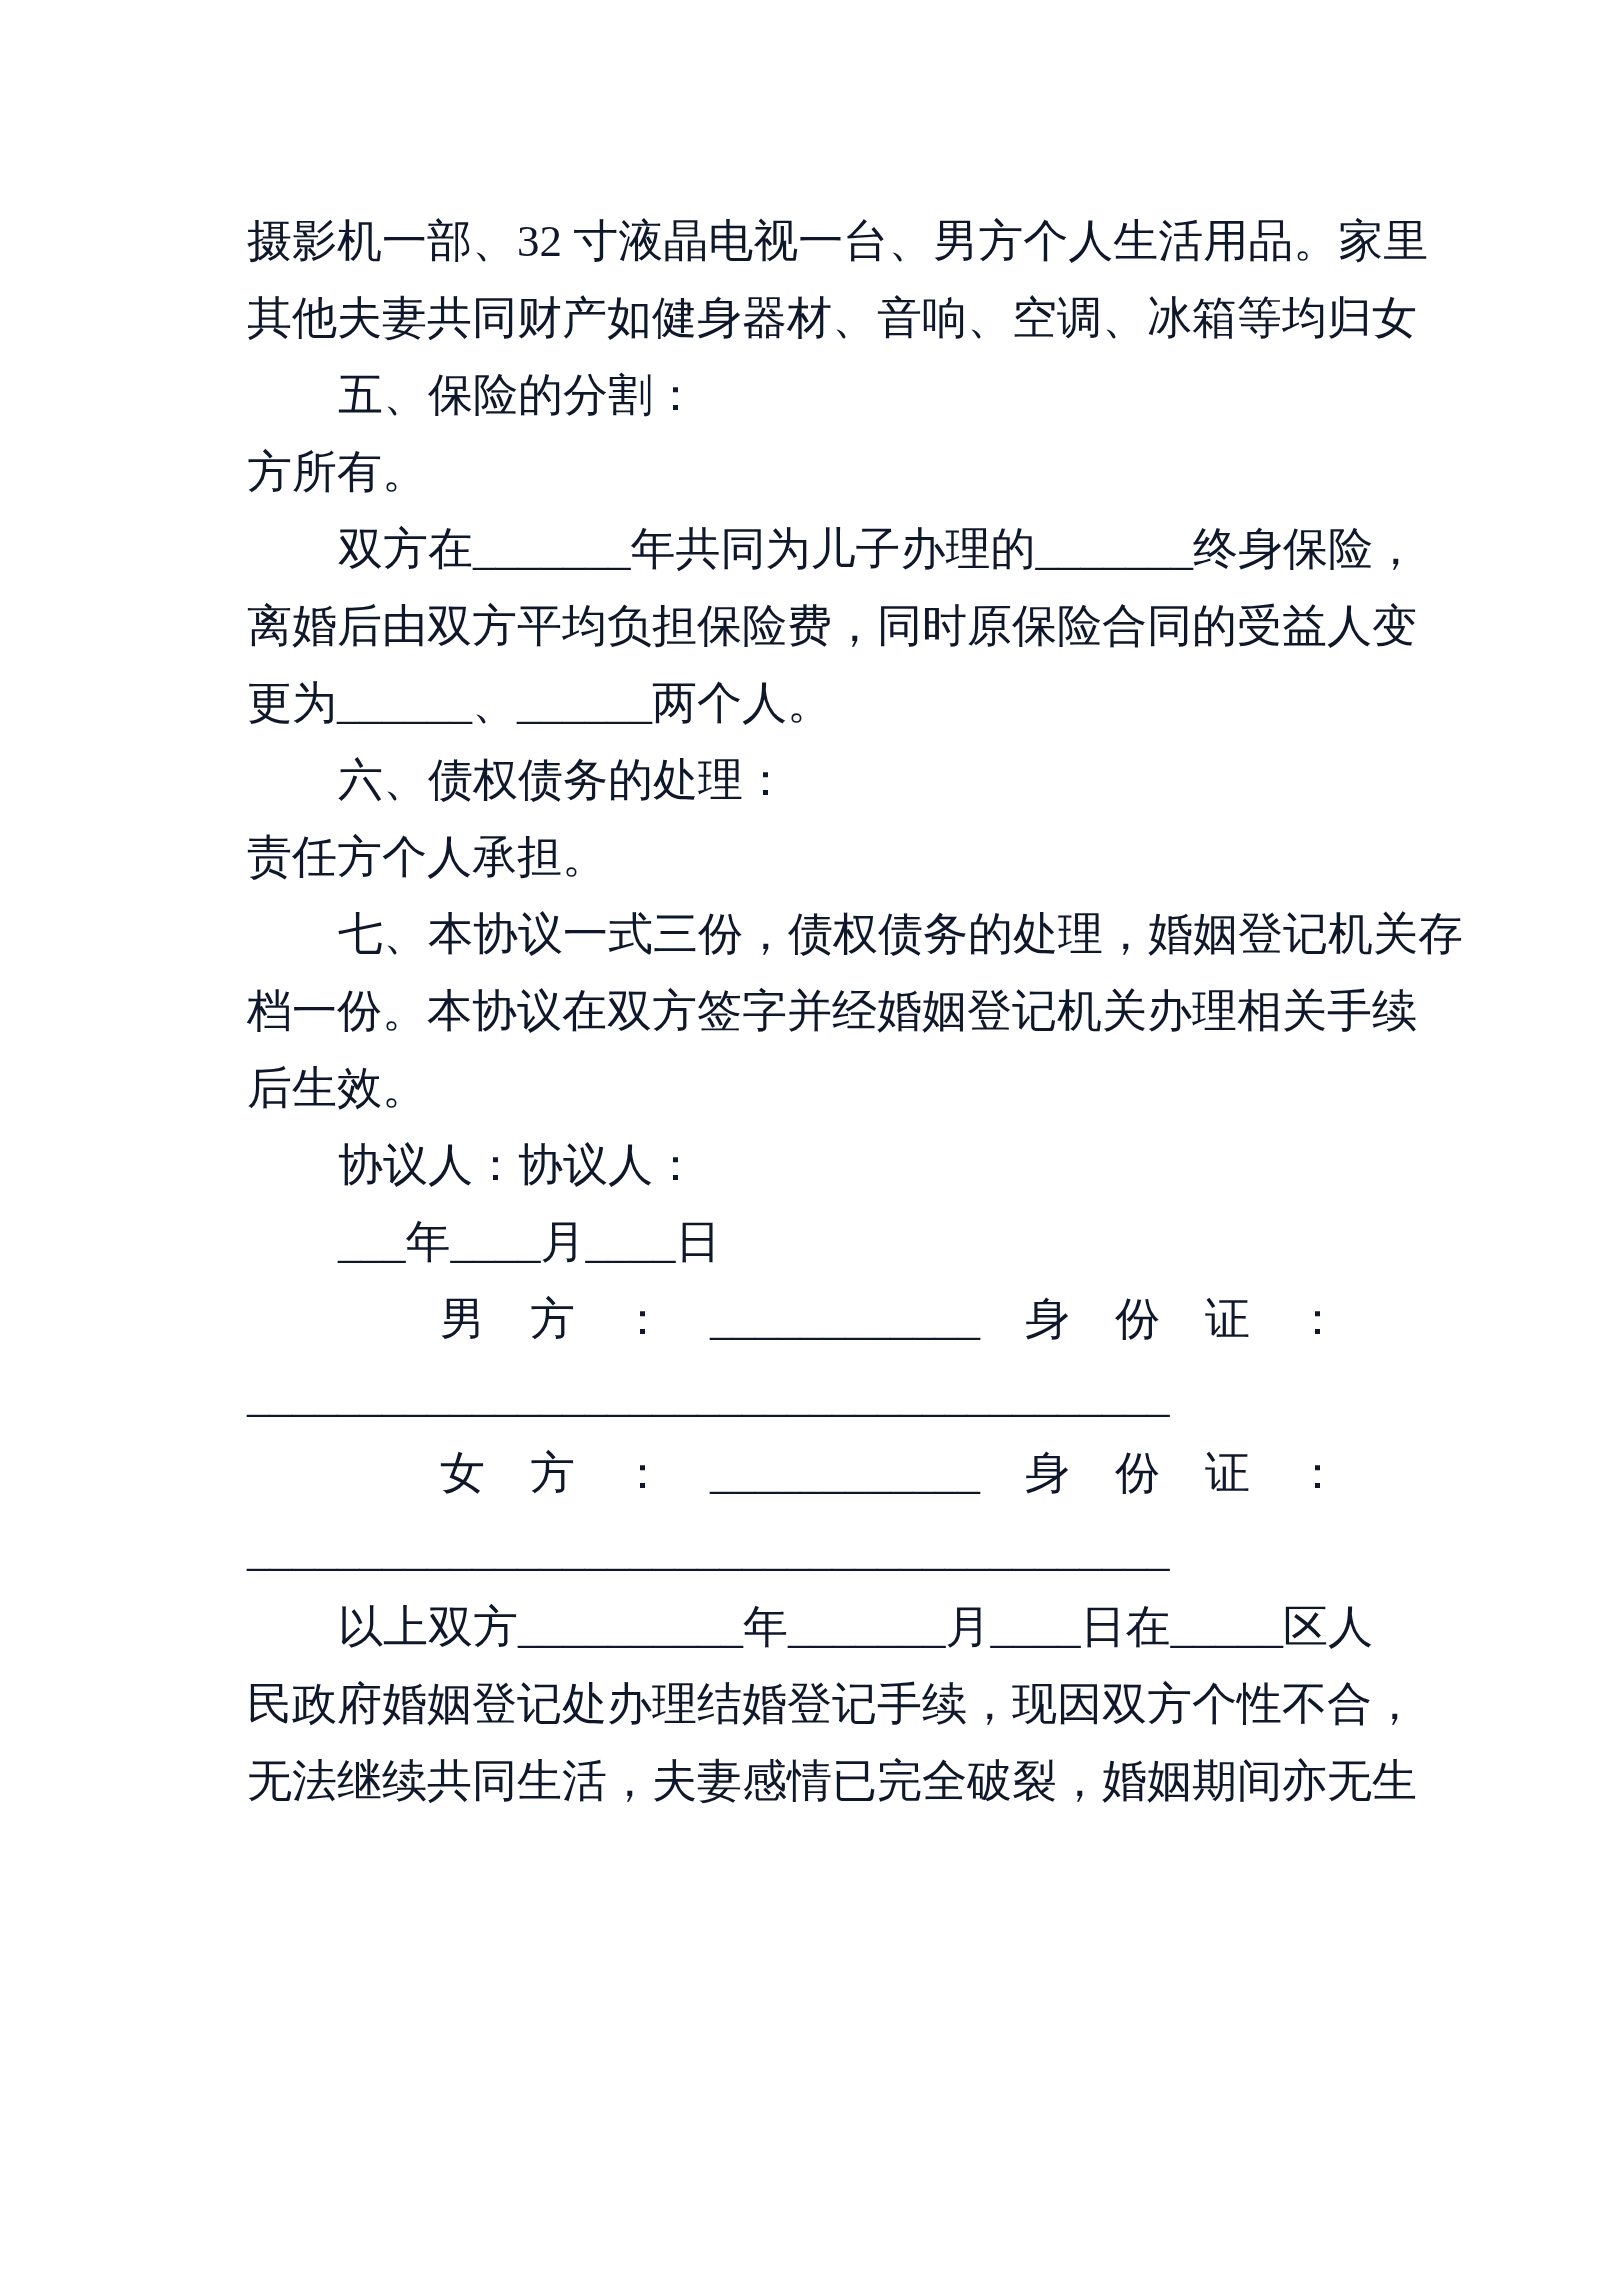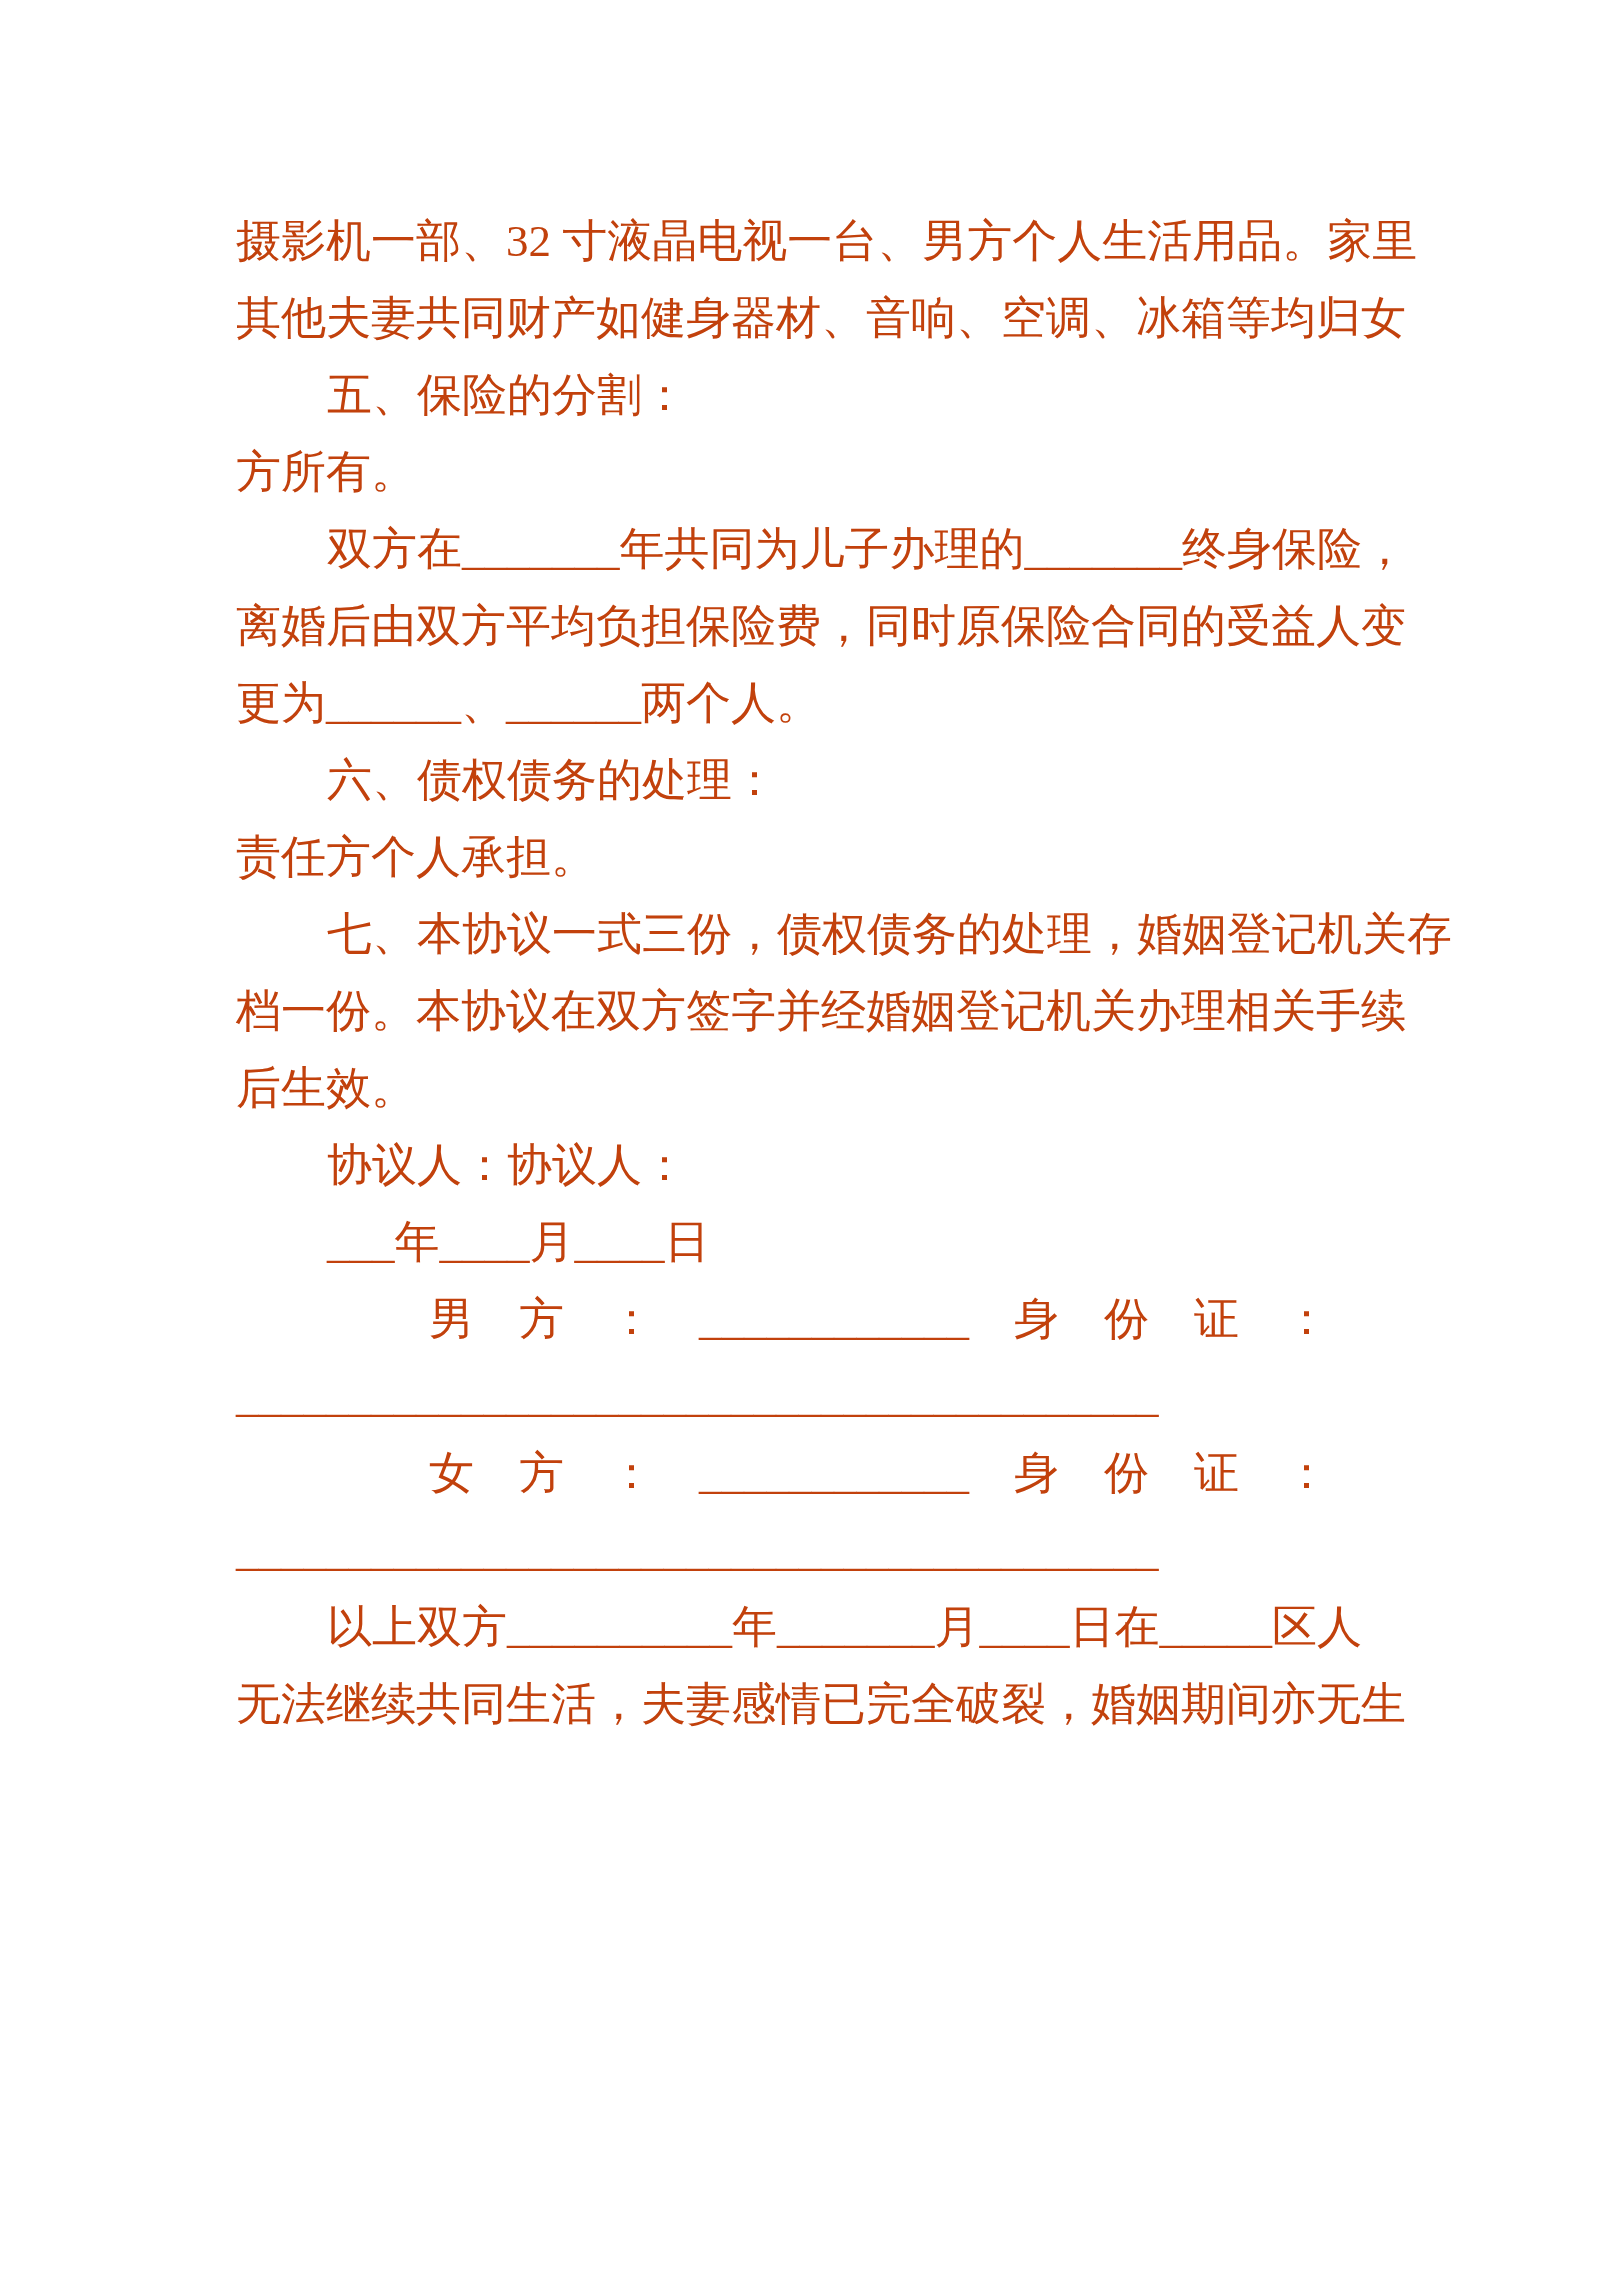--- a/index.html
+++ b/index.html
@@ -16,10 +16,10 @@
   }
   .doc {
     position: absolute;
-    left: 236px;
+    left: 247px;
     top: 203px;
     width: 1183px;
-    color: #c2410c;
+    color: #0f172a;
     font-family: "Liberation Serif", "DejaVu Serif", serif;
     font-size: 45px;
     font-weight: 400;

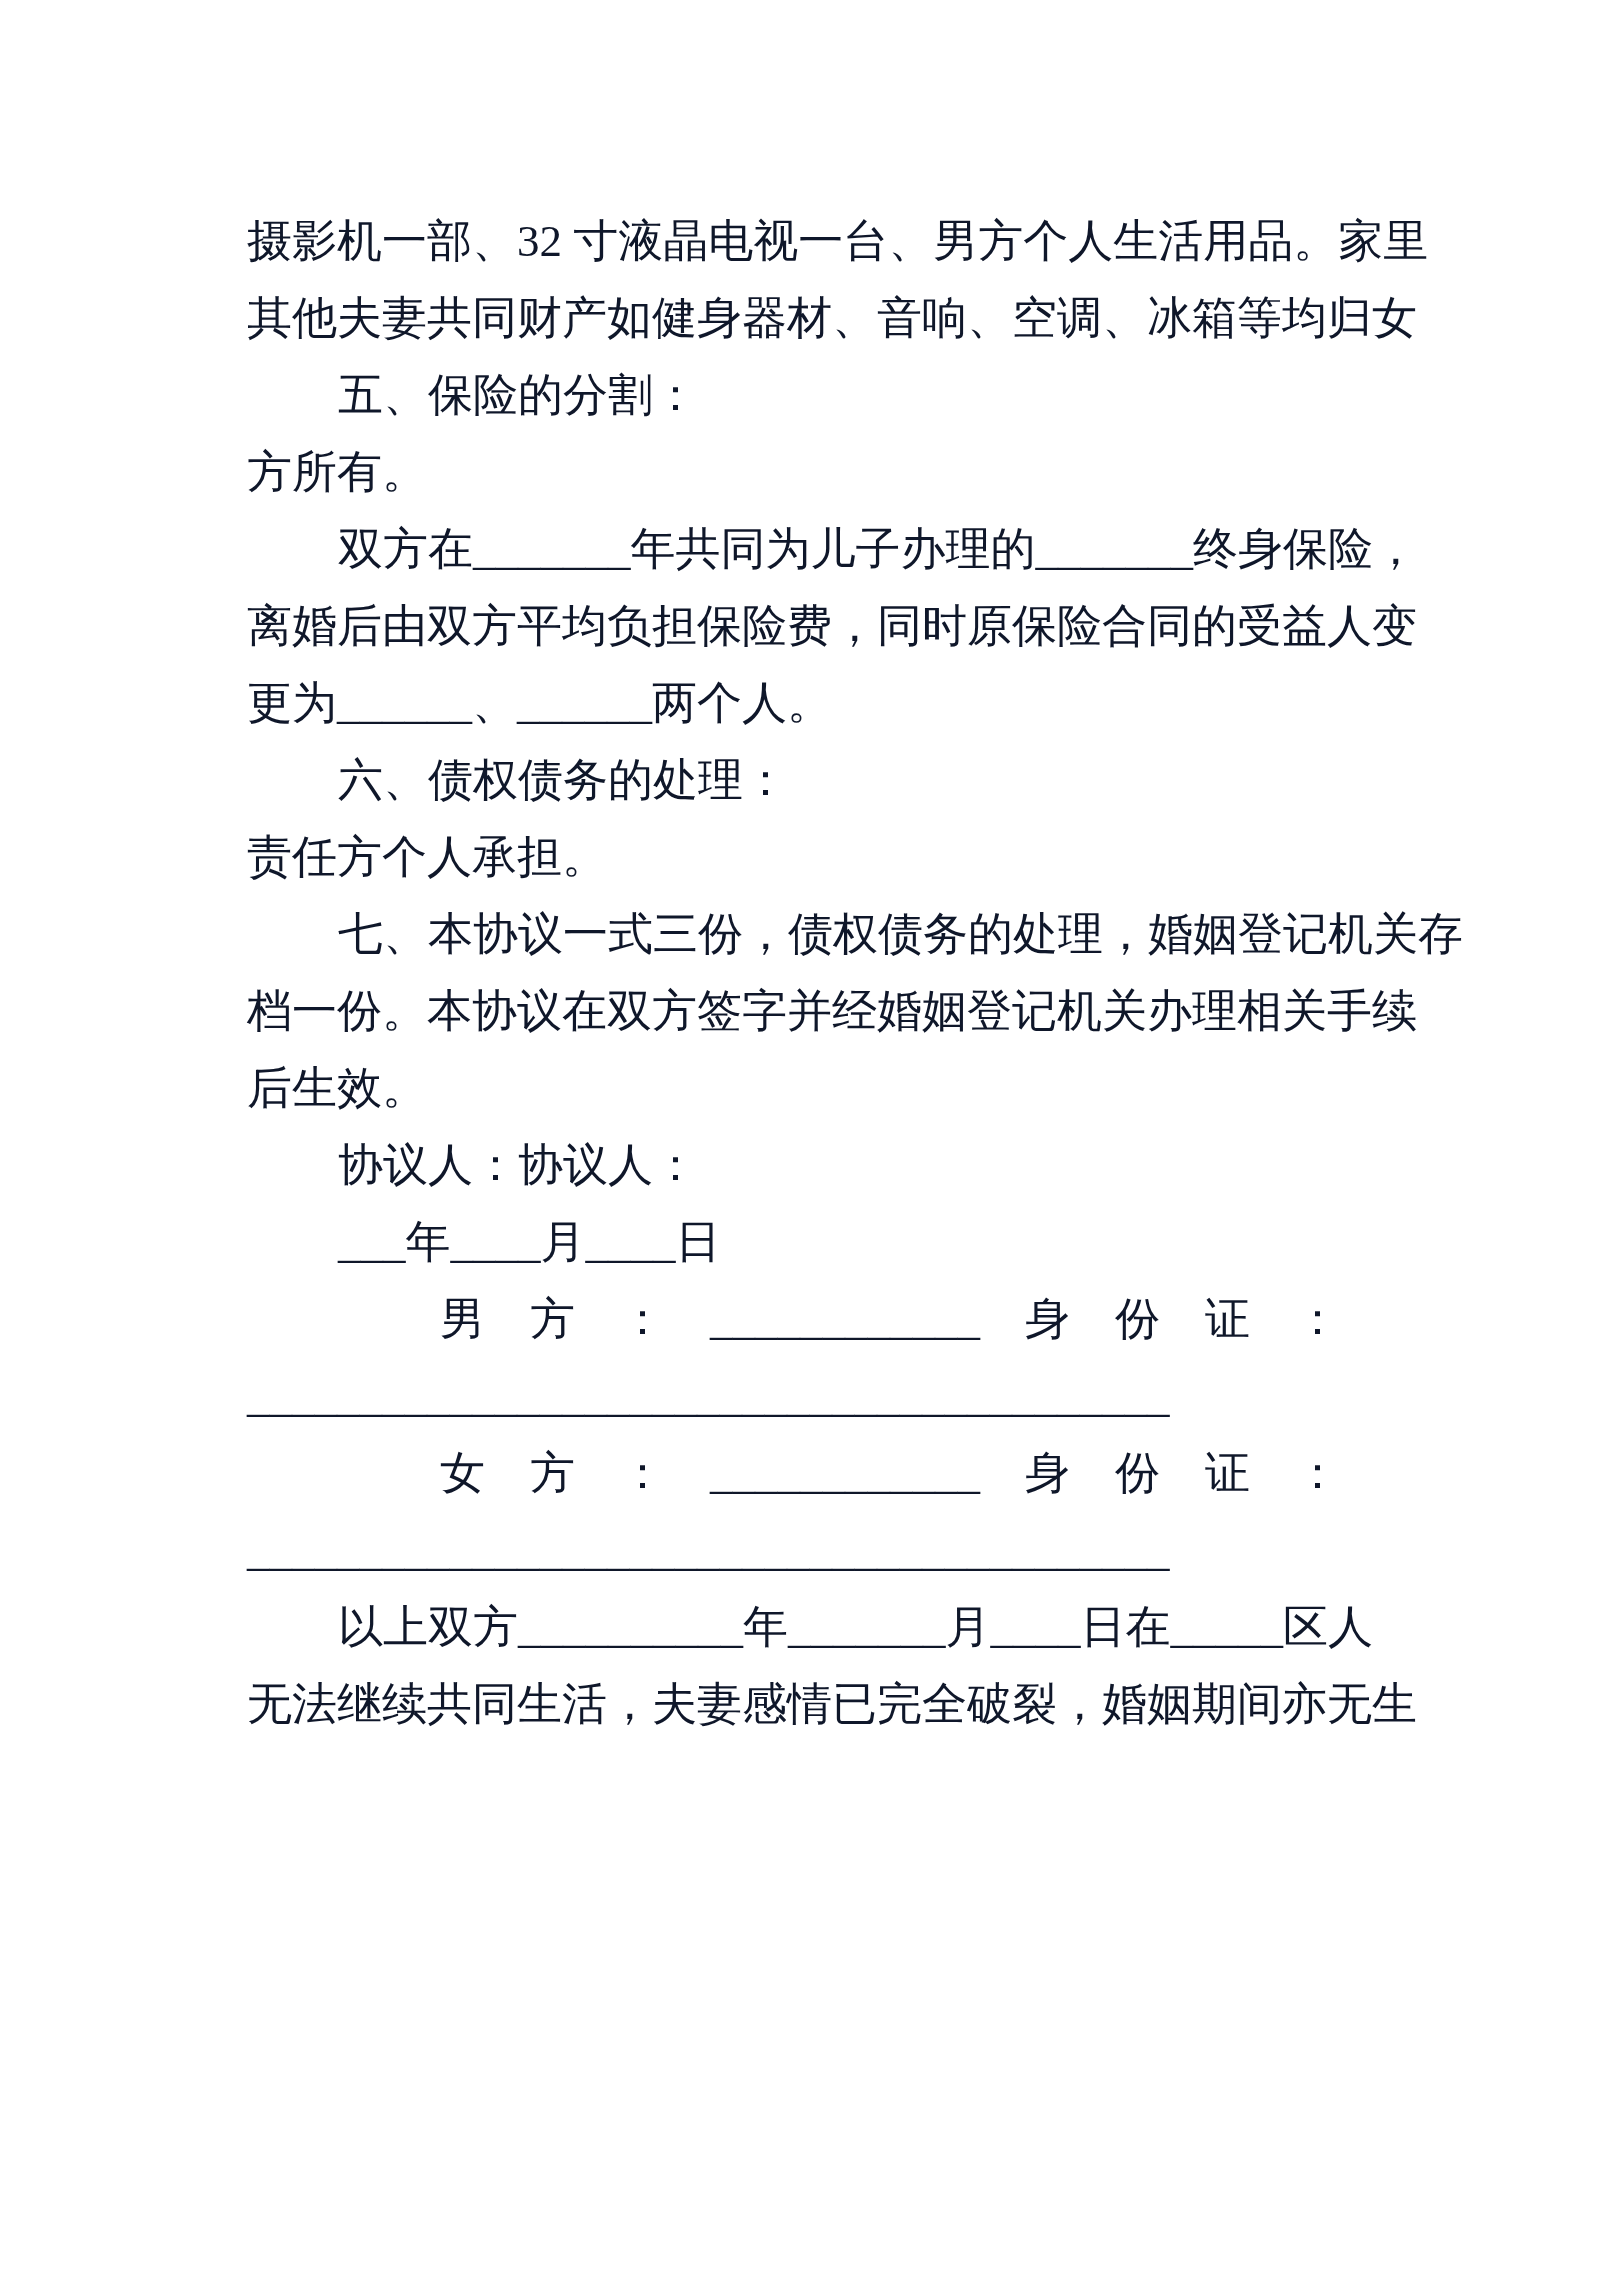--- a/index.html
+++ b/index.html
@@ -58,6 +58,7 @@
     <div class="line indw">女　方　：　____________　身　份　证　：</div>
     <div class="line">_________________________________________</div>
     <div class="line ind2">以上双方__________年_______月____日在_____区人</div>
+    <div class="line">民政府婚姻登记处办理结婚登记手续，现因双方个性不合，</div>
     <div class="line">无法继续共同生活，夫妻感情已完全破裂，婚姻期间亦无生</div>
   </div>
 </div>

